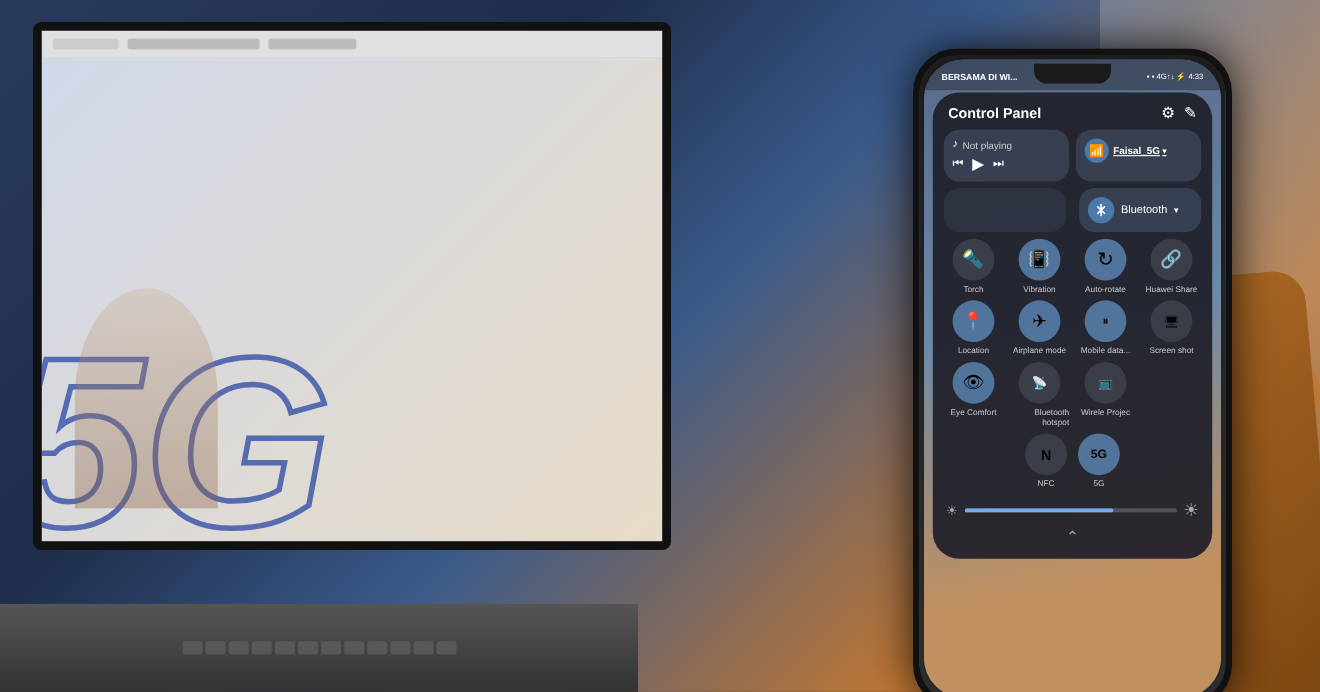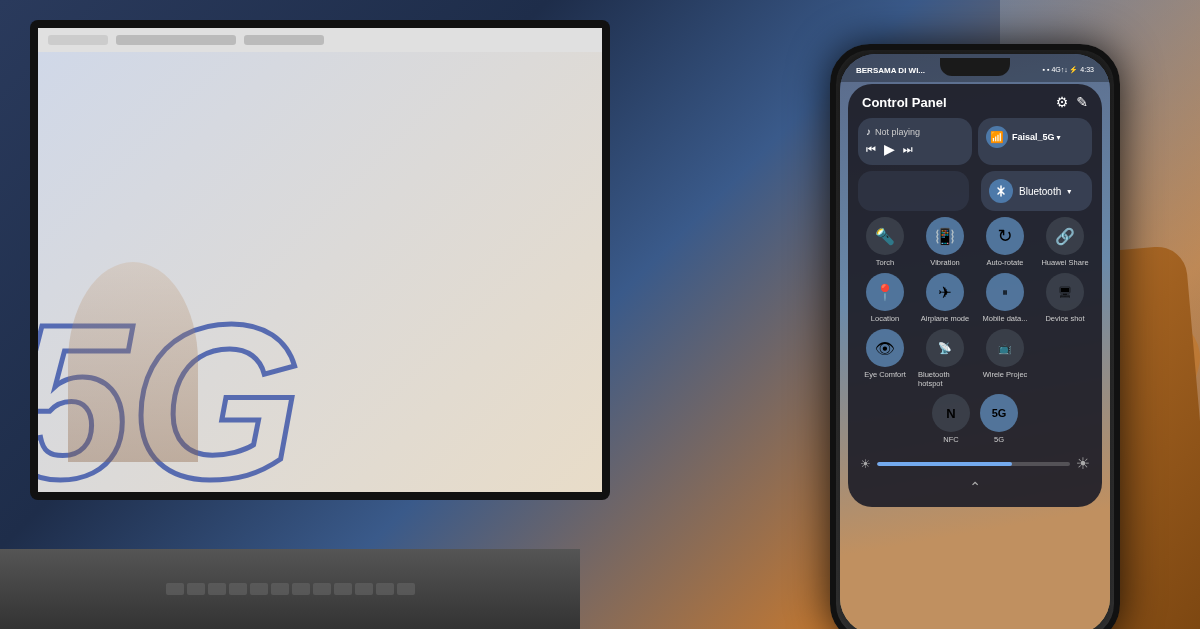--- a/index.html
+++ b/index.html
@@ -462,7 +462,7 @@
           <div class="wifi-card">
             <div class="wifi-card-top">
               <div class="wifi-icon-circle">📶</div>
-              <div style="display:flex; align-items:flex-end; gap:2px;">
+              <div style="display:flex; align-items:flex-end; gap:2px;text-decoration:underline;">
                 <span class="wifi-name">Faisal_5G</span>
                 <span style="color:white; font-size:8px;">▾</span>
               </div>

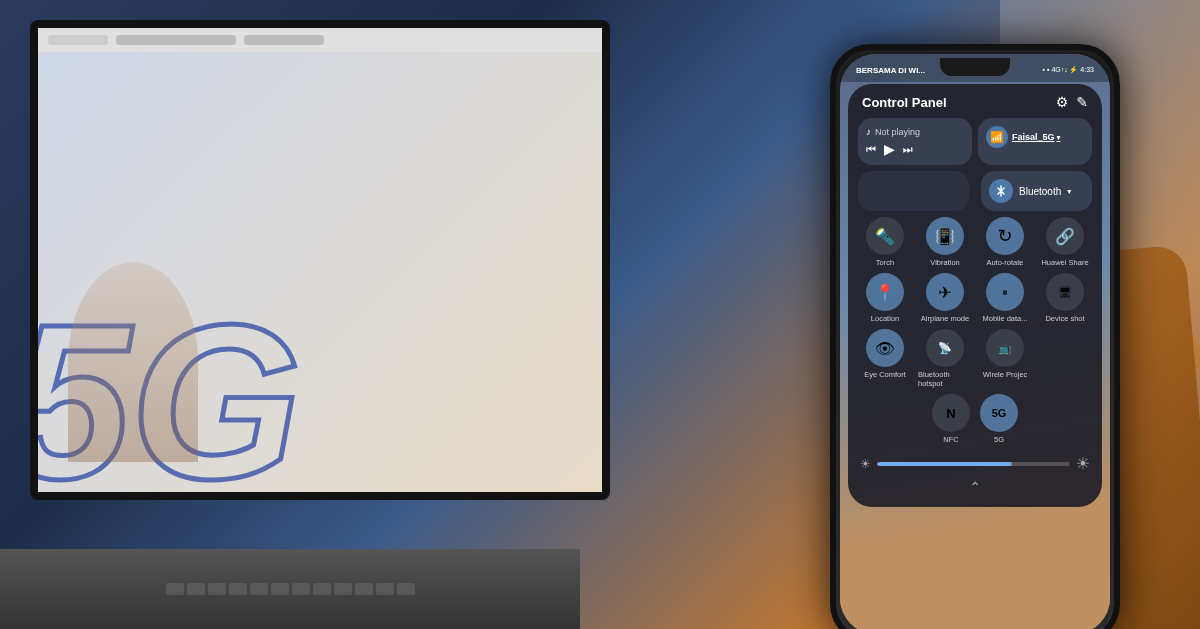--- a/index.html
+++ b/index.html
@@ -288,7 +288,7 @@
     .toggle-label {
       font-size: 7.5px;
       color: #ccc;
-      text-align: left;
+      text-align: right;
     }
 
     

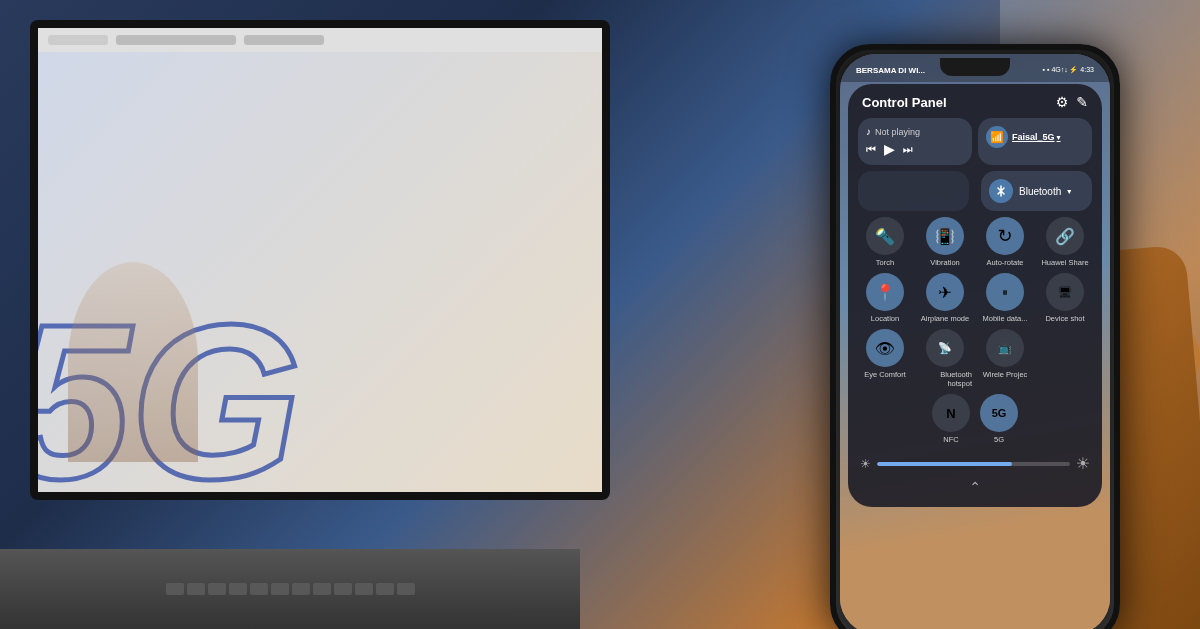--- a/index.html
+++ b/index.html
@@ -516,7 +516,7 @@
           </div>
           <div class="toggle-item">
             <div class="toggle-circle inactive" style="font-size:11px;">🖥</div>
-            <span class="toggle-label">Device shot</span>
+            <span class="toggle-label">Screen shot</span>
           </div>
 
           <div class="toggle-item">

